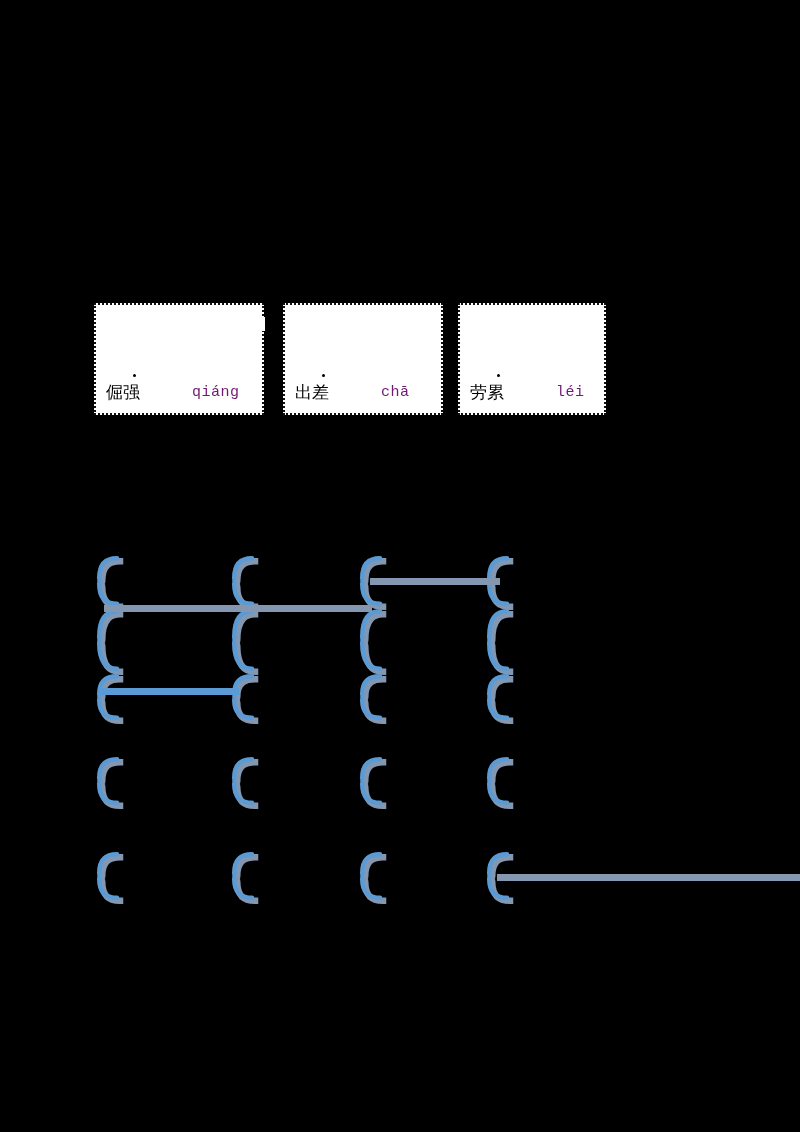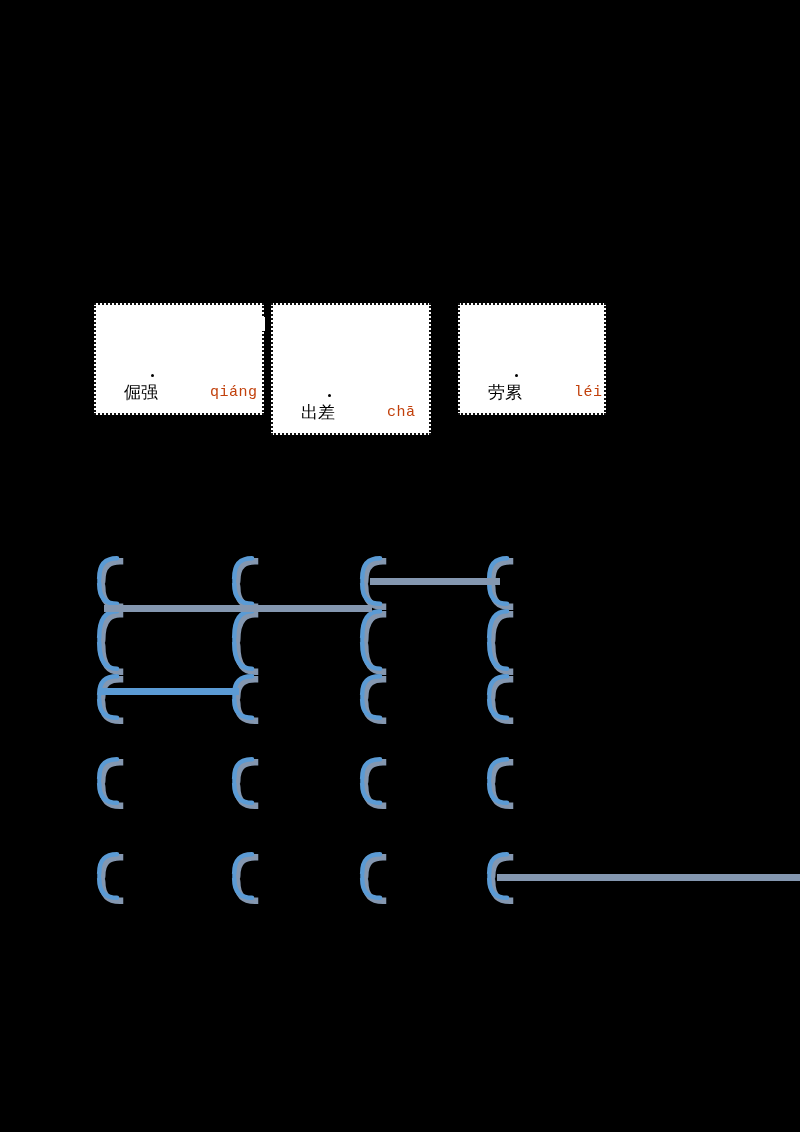--- a/index.html
+++ b/index.html
@@ -53,7 +53,6 @@
     font-family: "Liberation Serif", "DejaVu Serif", serif;
     width: 86px;
     flex: 0 0 86px;
-    margin-left: 18px;
   }
   .vocab-word .emph-dot {
     position: absolute;

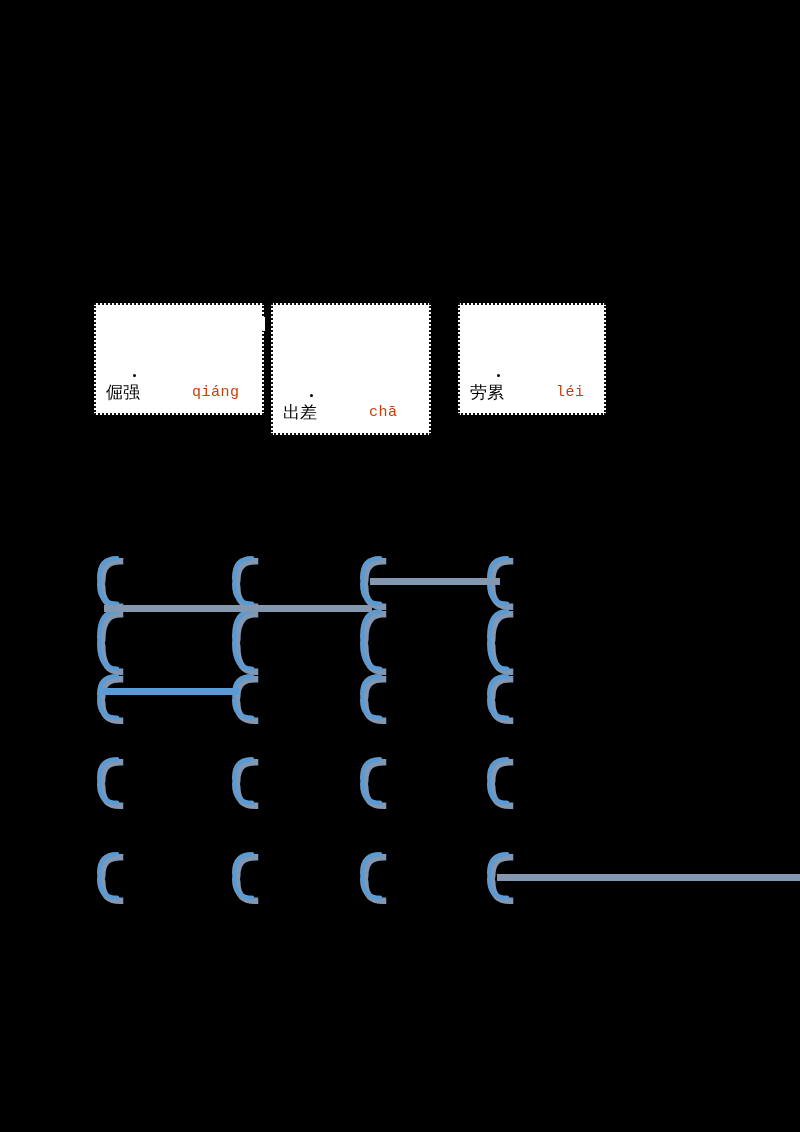--- a/index.html
+++ b/index.html
@@ -67,7 +67,7 @@
 
   .vocab-pinyin {
     font-size: 15px;
-    color: #c2410c;
+    color: #701a75;
     font-family: "Liberation Mono", "DejaVu Sans Mono", monospace;
     letter-spacing: 0.5px;
   }

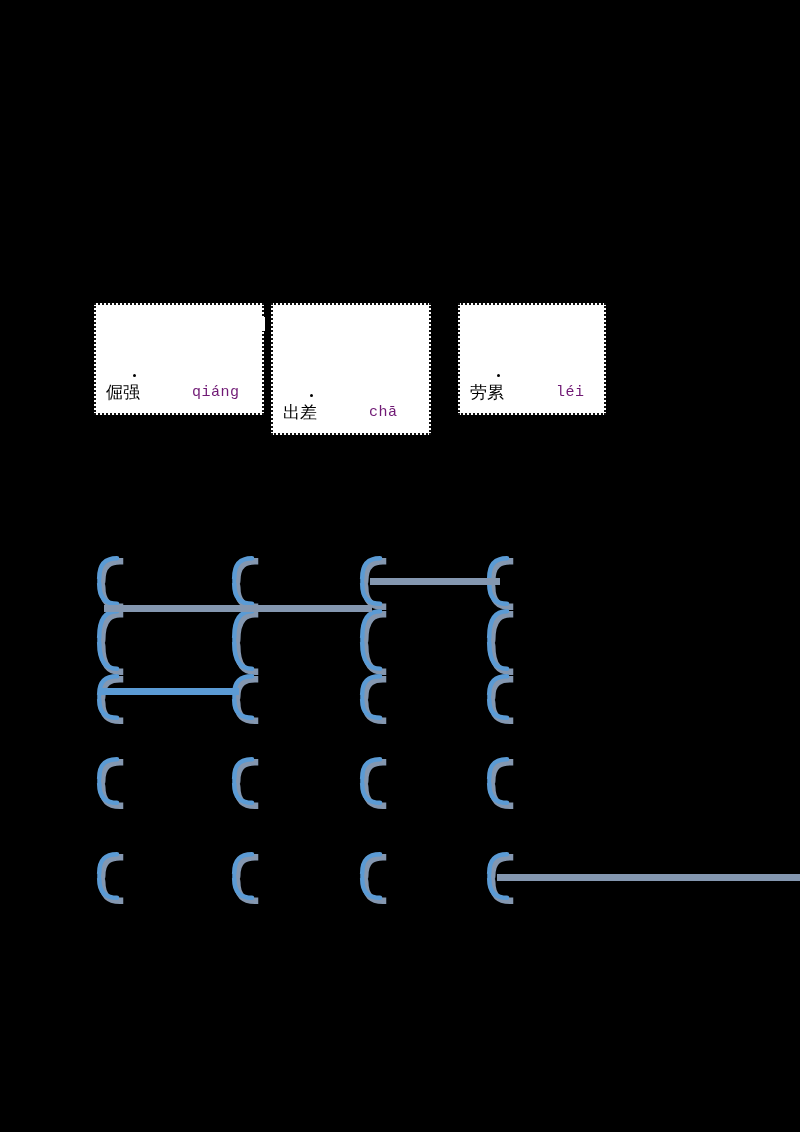--- a/index.html
+++ b/index.html
@@ -115,7 +115,7 @@
 
   <div class="box-notch" style="left:252px; top:317px; width:13px; height:14px;"></div>
 
-  <div class="vocab-box" style="left:271px; top:303px; width:160px; height:132px;">
+  <div class="vocab-box" style="left:283px; top:303px; width:160px; height:112px;">
     <div class="vocab-inner">
       <div class="vocab-line">
         <span class="vocab-word dot-right">出差<span class="emph-dot"></span></span>

